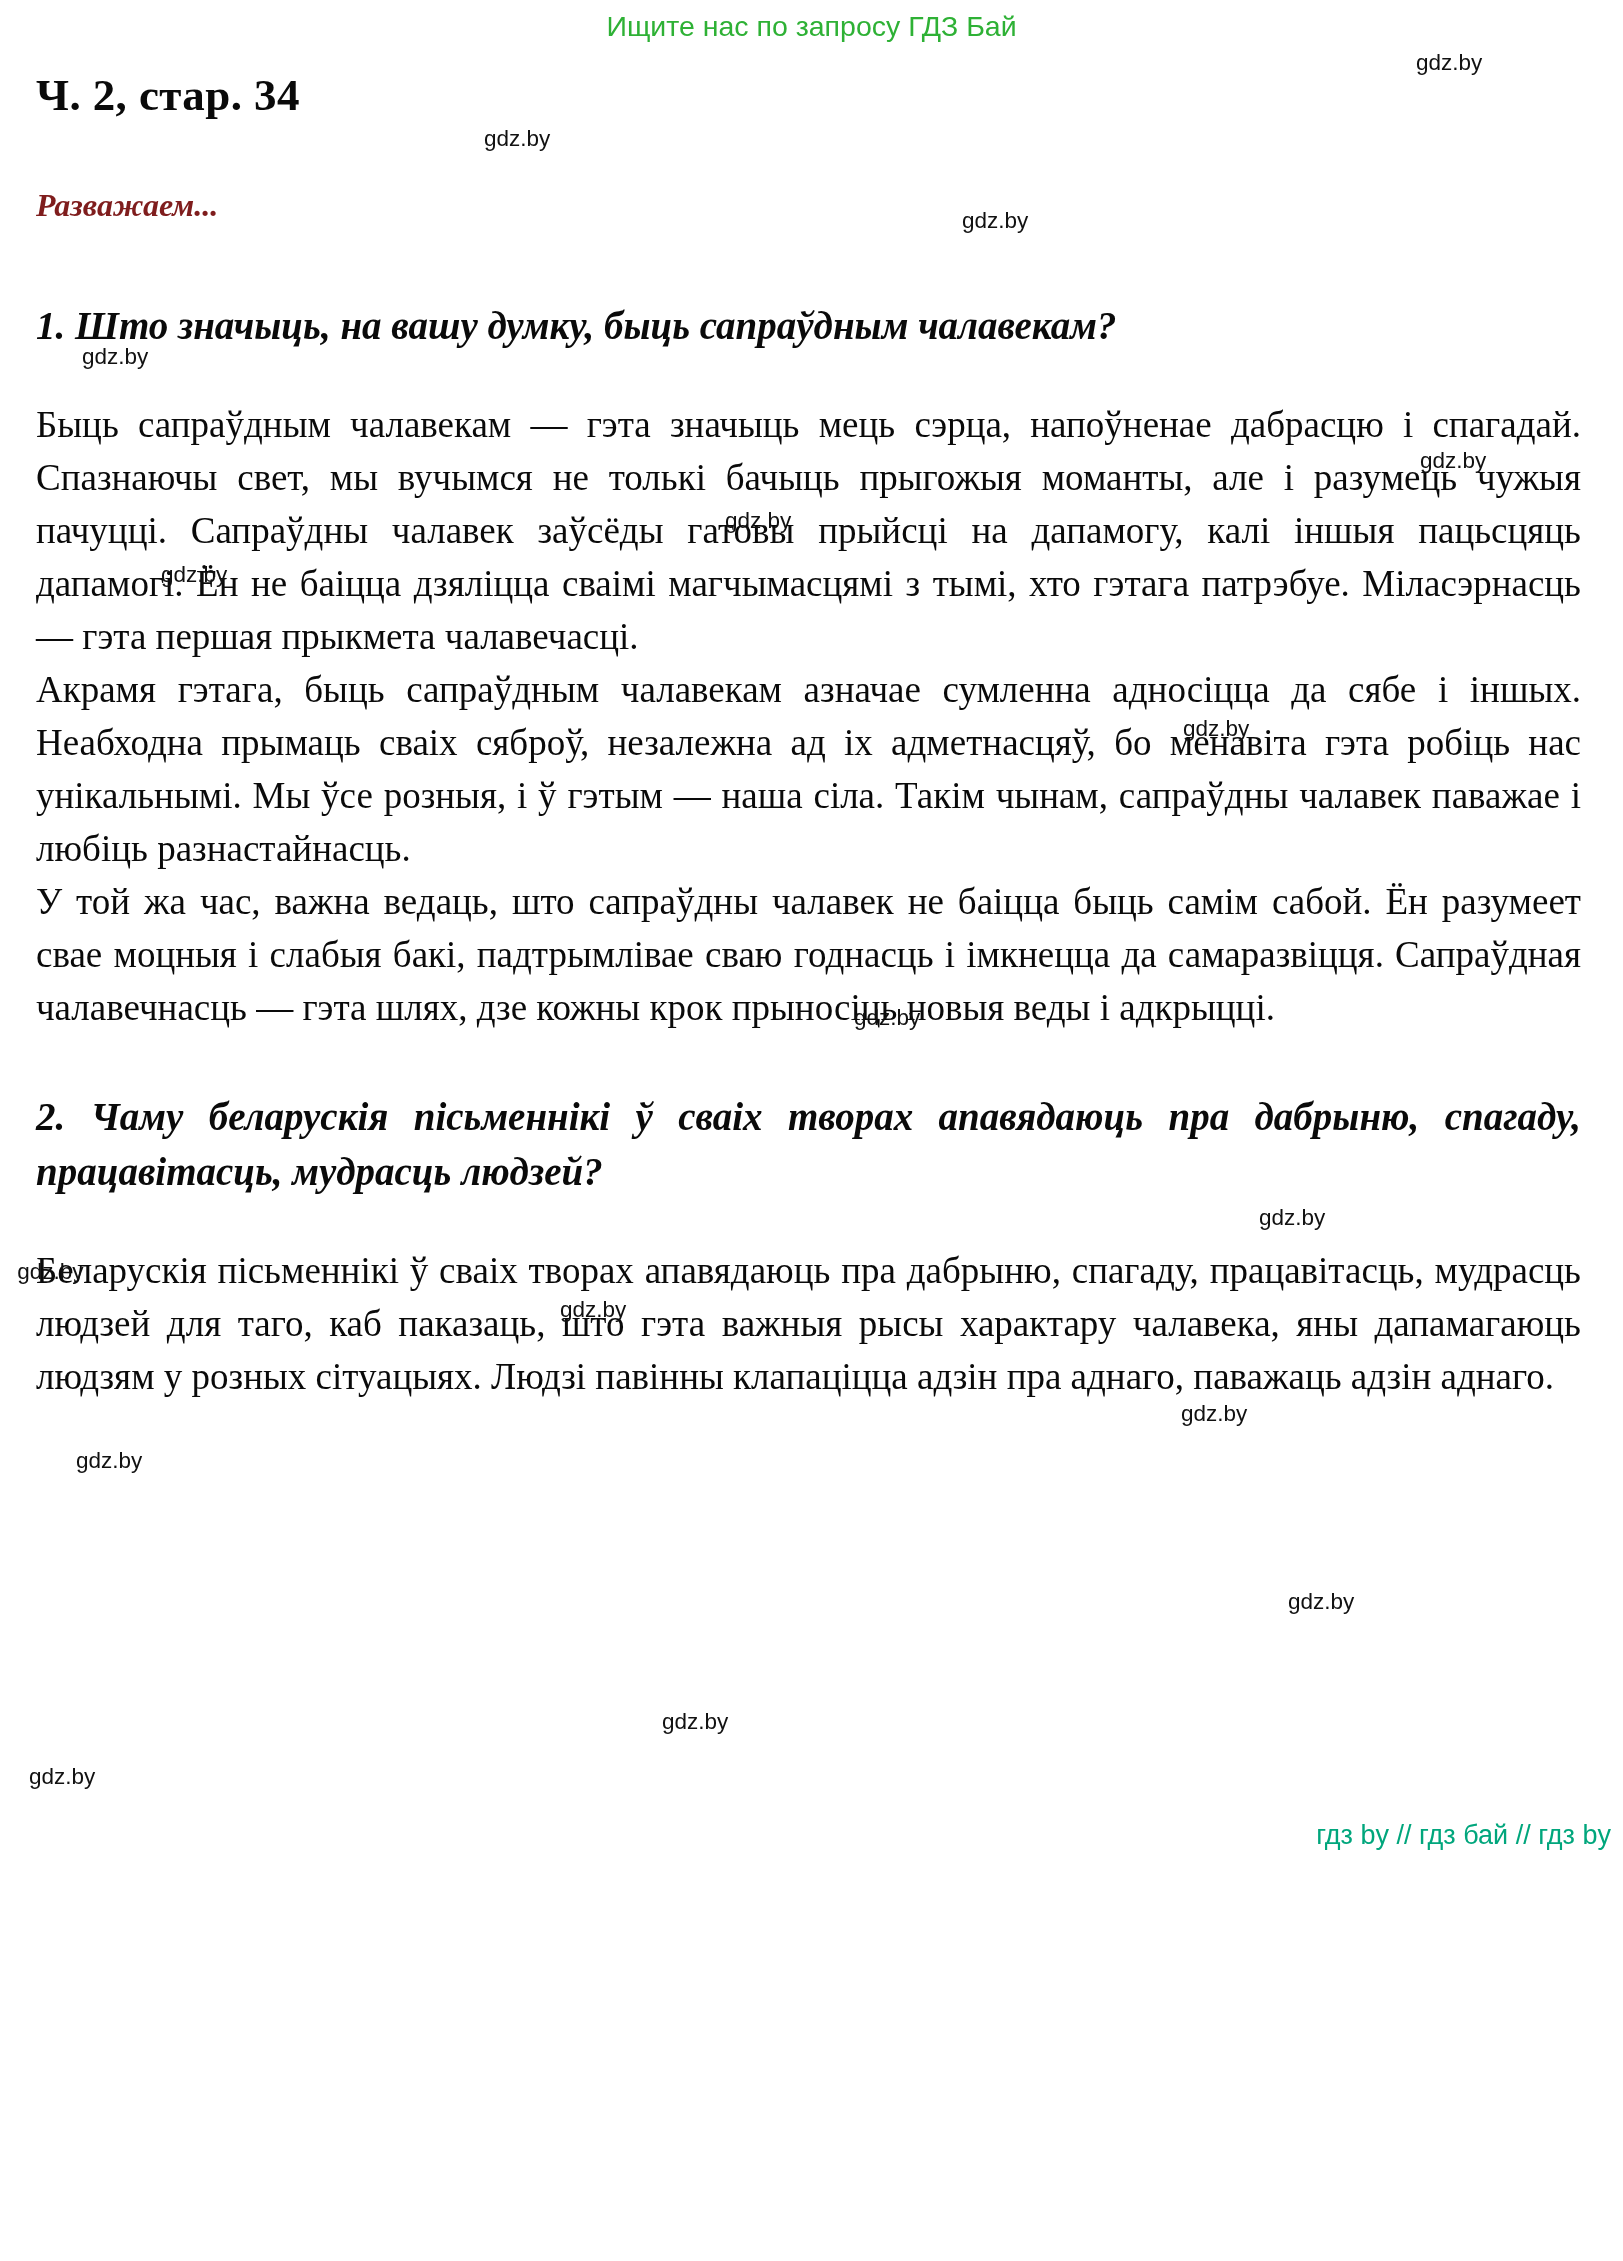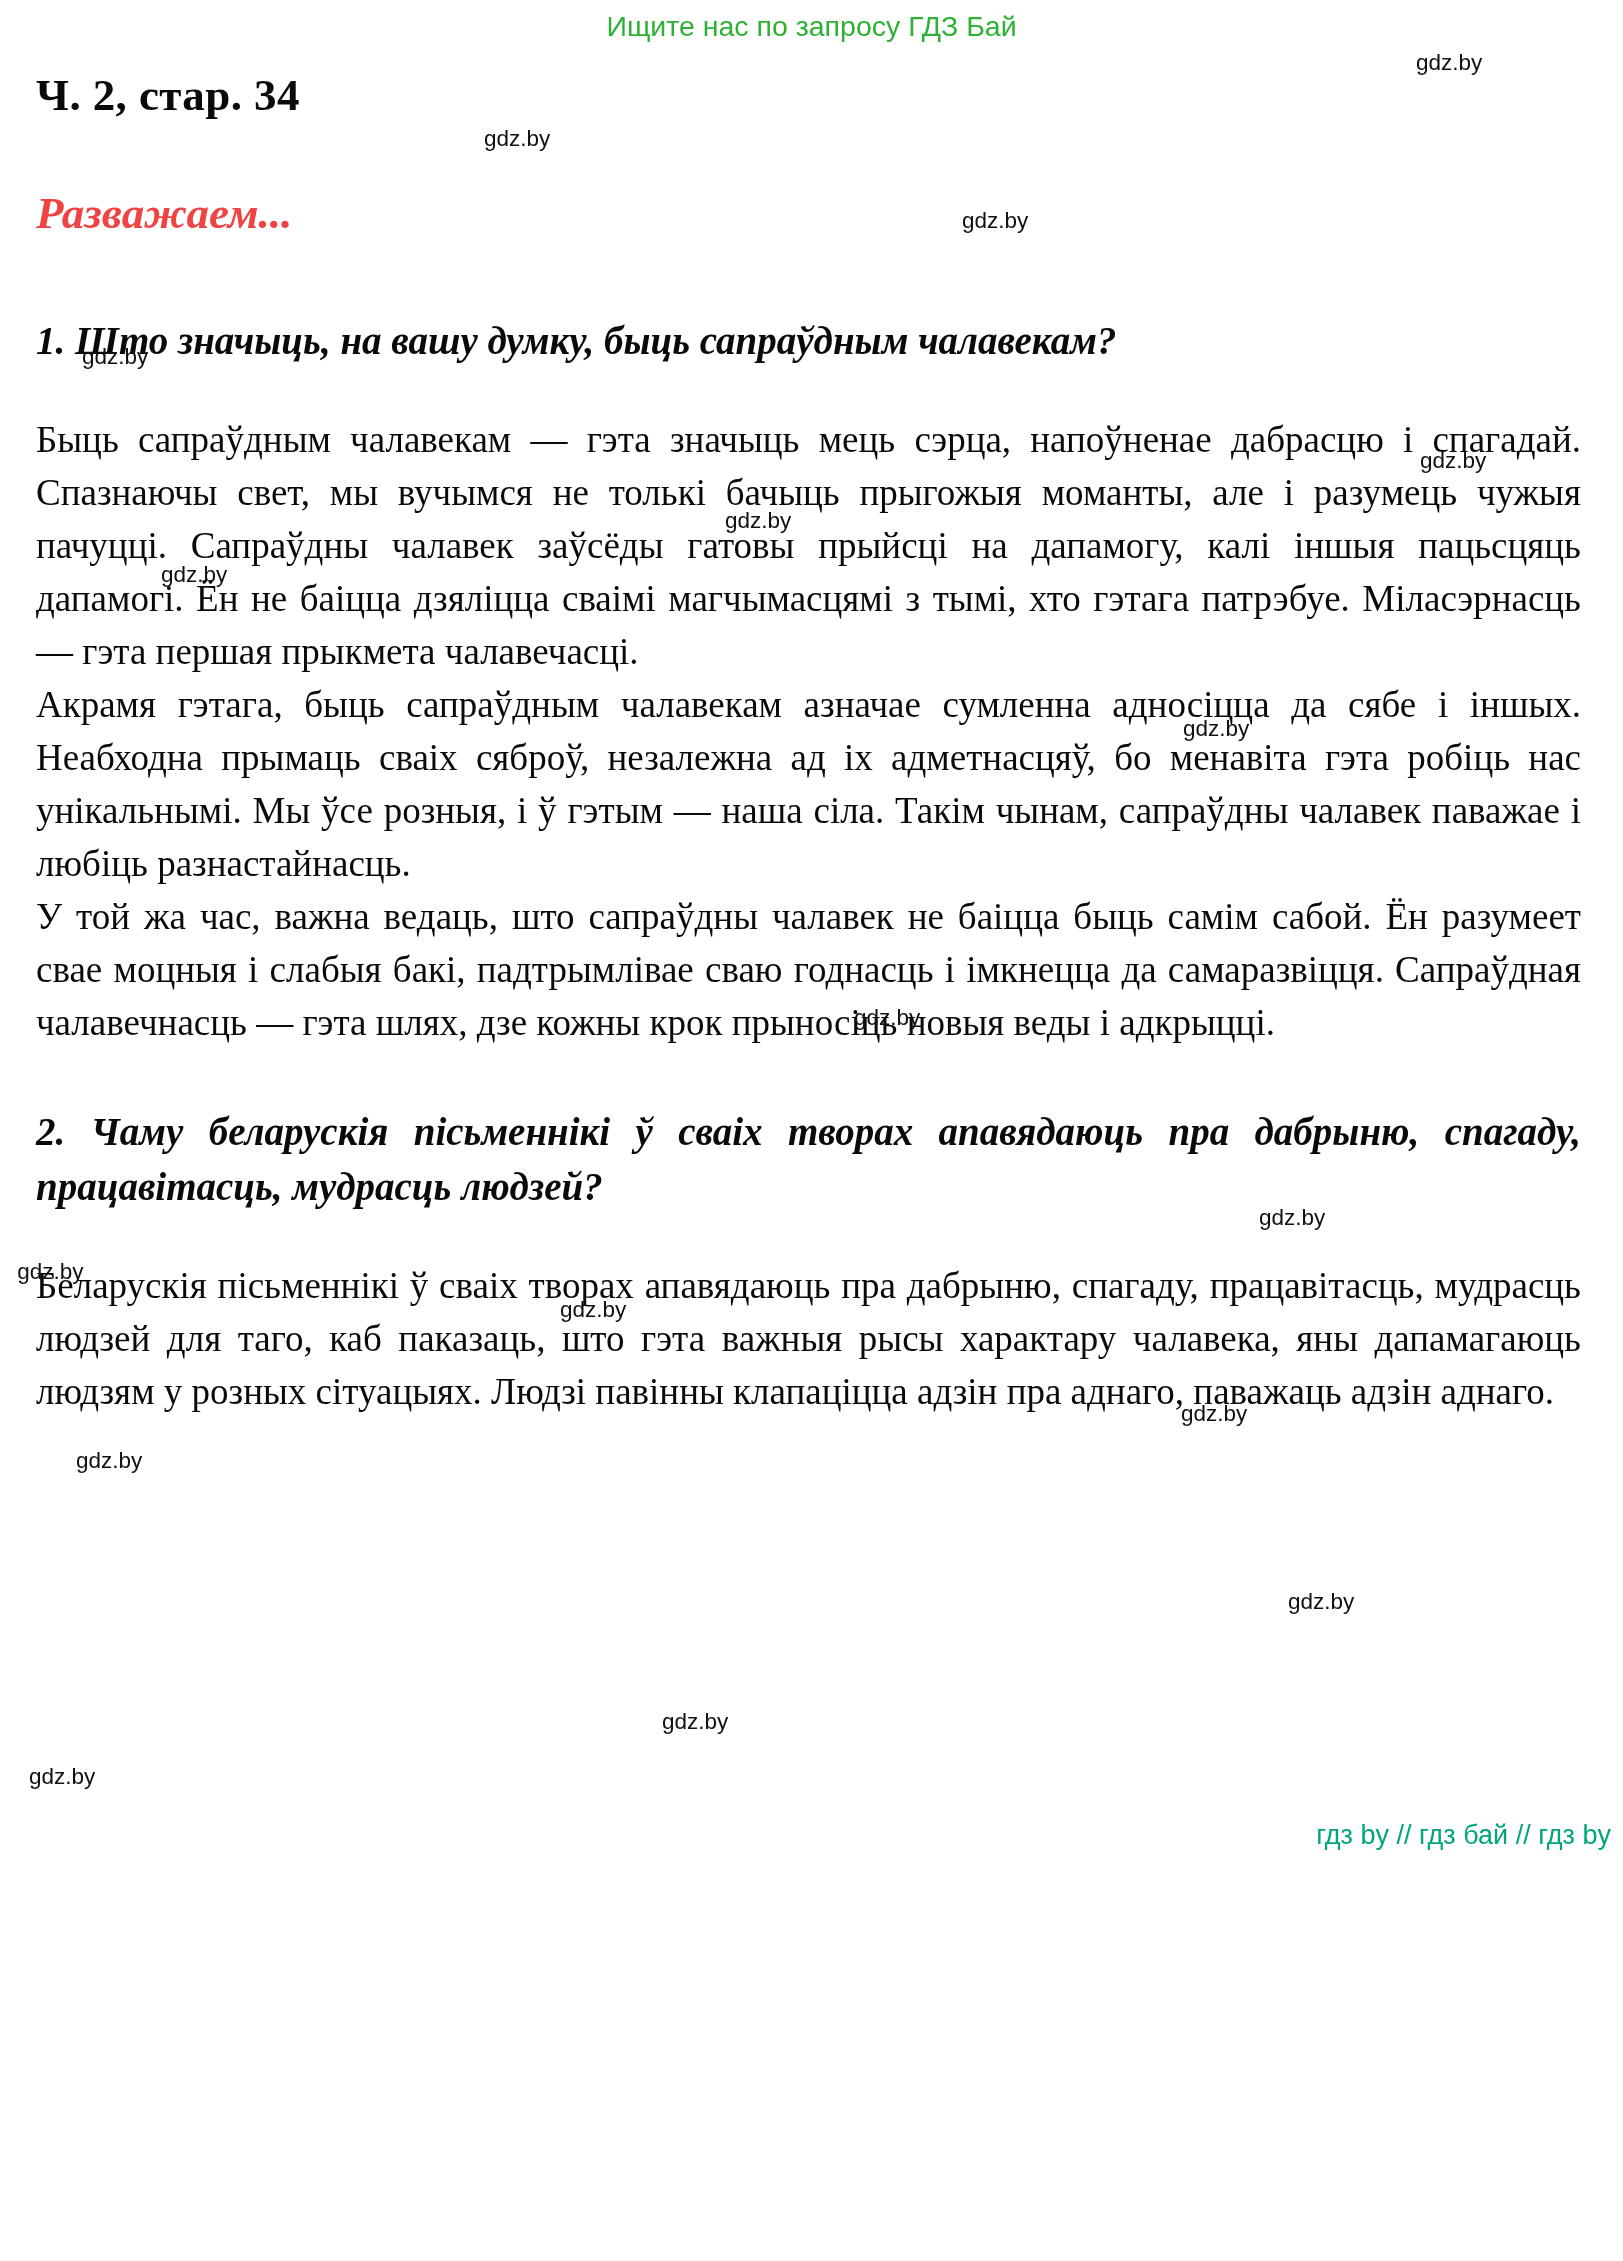--- a/index.html
+++ b/index.html
@@ -29,10 +29,10 @@
     letter-spacing: 0.4px;
   }
   .section-label {
-    color: #ef4444;
+    color: #7f1d1d;
     font-weight: bold;
     font-style: italic;
-    font-size: 45px;
+    font-size: 32px;
     margin-top: 66px;
   }
   .question {

